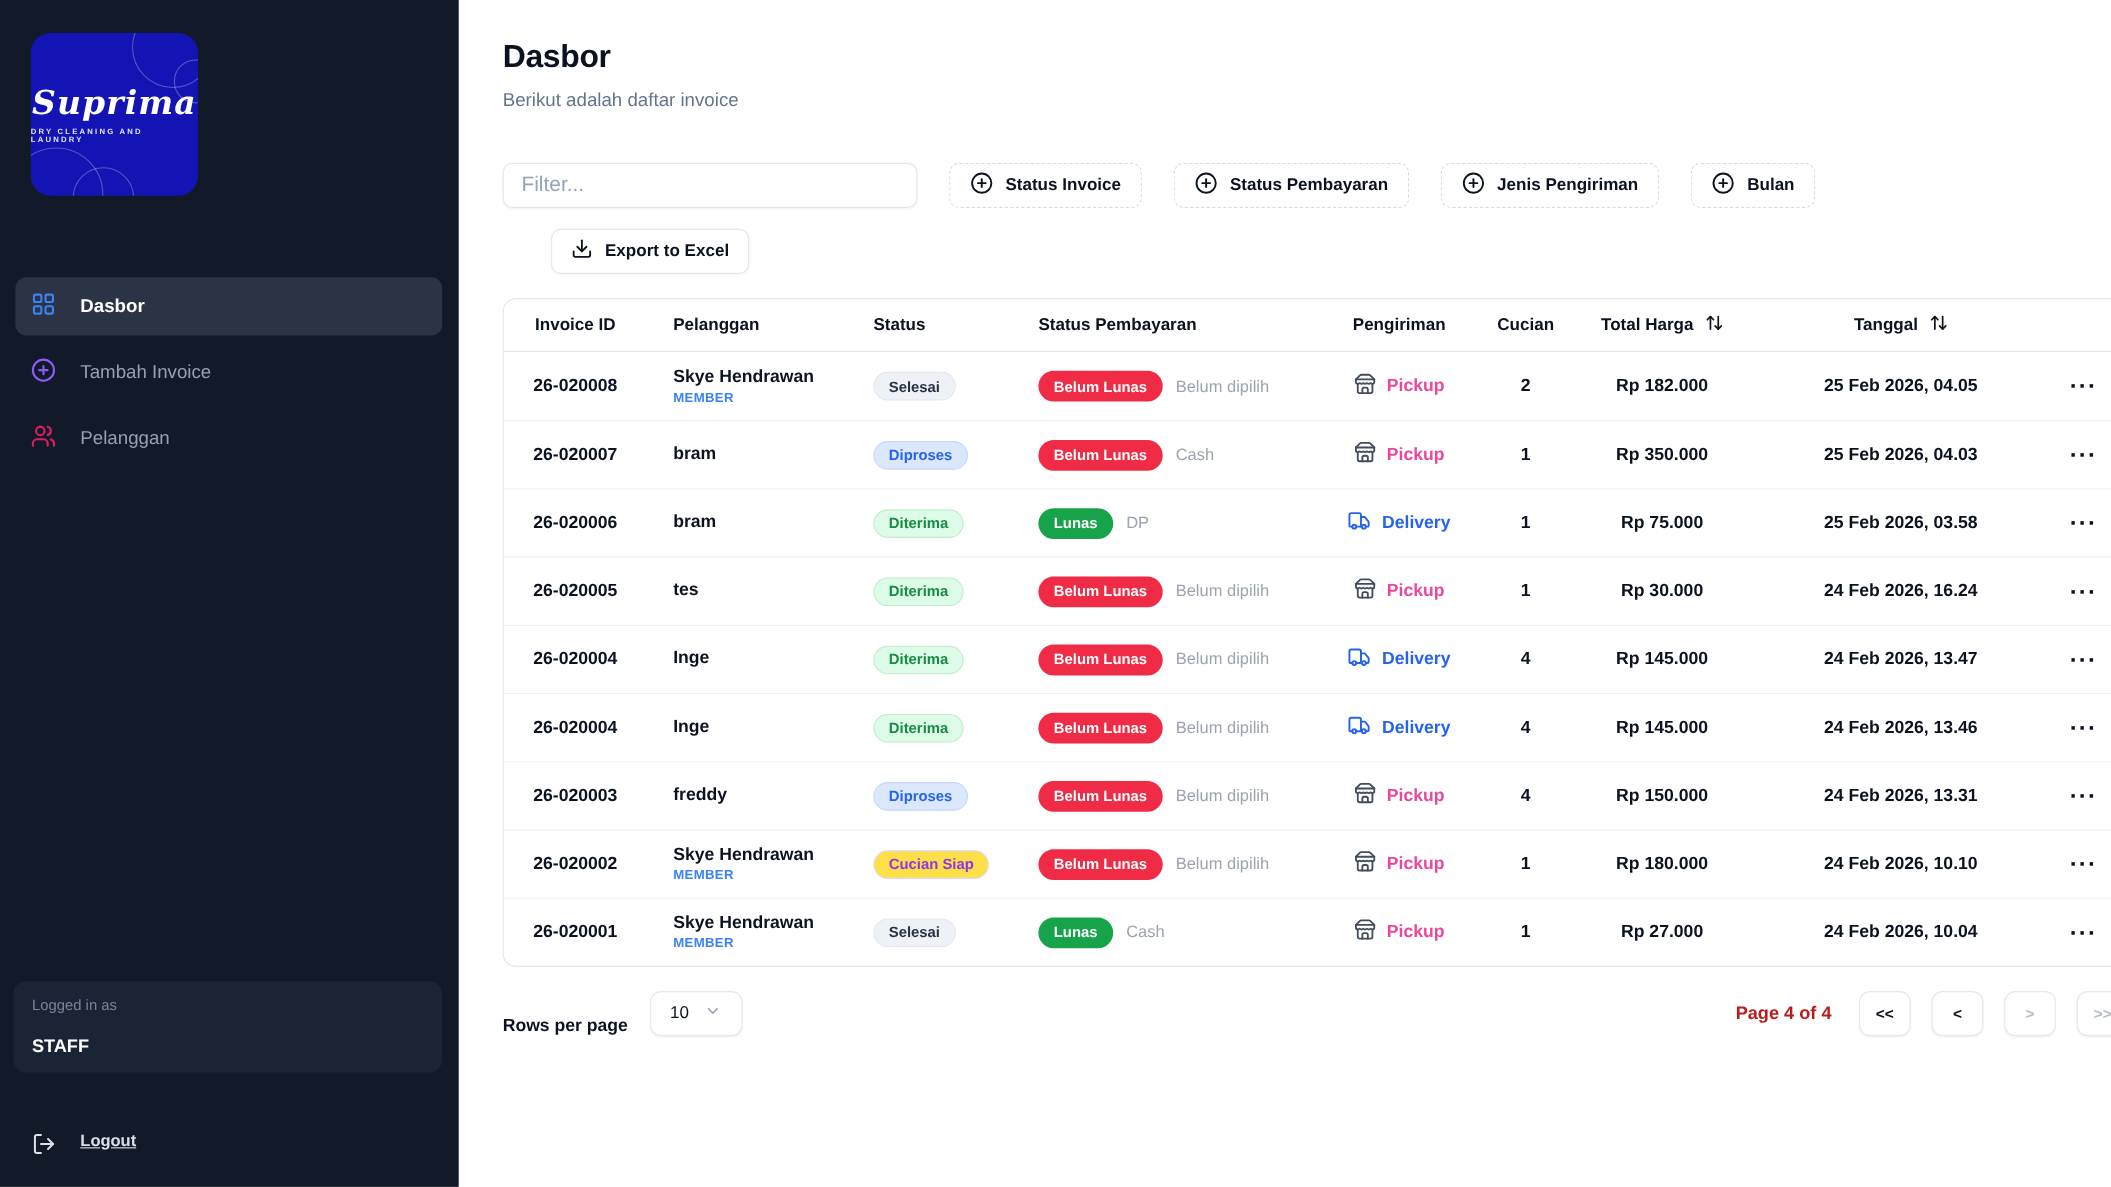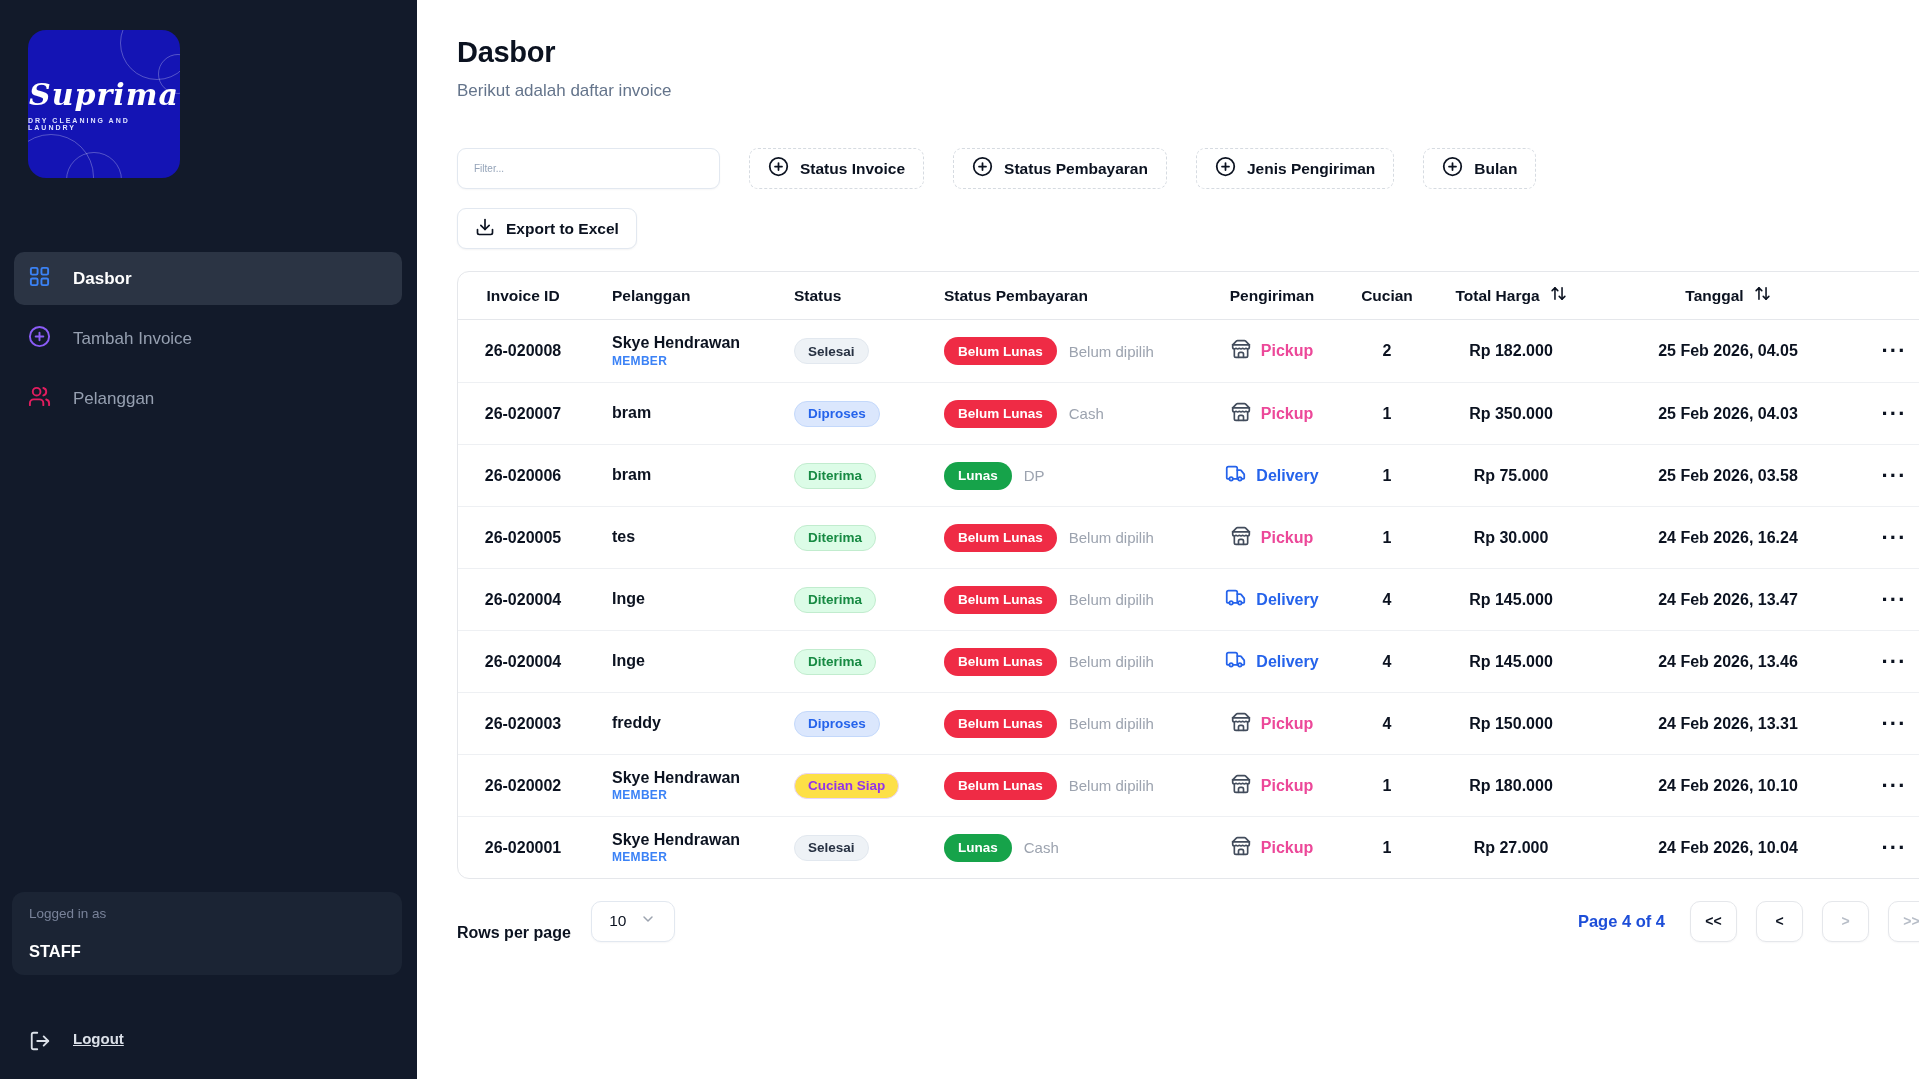--- a/index.html
+++ b/index.html
@@ -39,8 +39,8 @@
   .page-subtitle { margin-top:12px; font-size:17px; color:#64748b; }
 
   .filter-row { margin-top:47px; display:flex; align-items:center; gap:29px; }
-  .filter-input { width:263px; height:41px; border:1px solid #e2e8f0; border-radius:9px; padding:0 16px;
-    font-size:10px; color:#334155; outline:none; font-family:"Liberation Sans", sans-serif;
+  .filter-input { width:377px; height:41px; border:1px solid #e2e8f0; border-radius:9px; padding:0 16px;
+    font-size:19px; color:#334155; outline:none; font-family:"Liberation Sans", sans-serif;
     box-shadow:0 1px 2px rgba(16,24,40,.04); }
   .filter-input::placeholder { color:#94a3b8; }
   .chip-btn { height:41px; display:inline-flex; align-items:center; gap:11px; padding:0 18px; background:#fff;

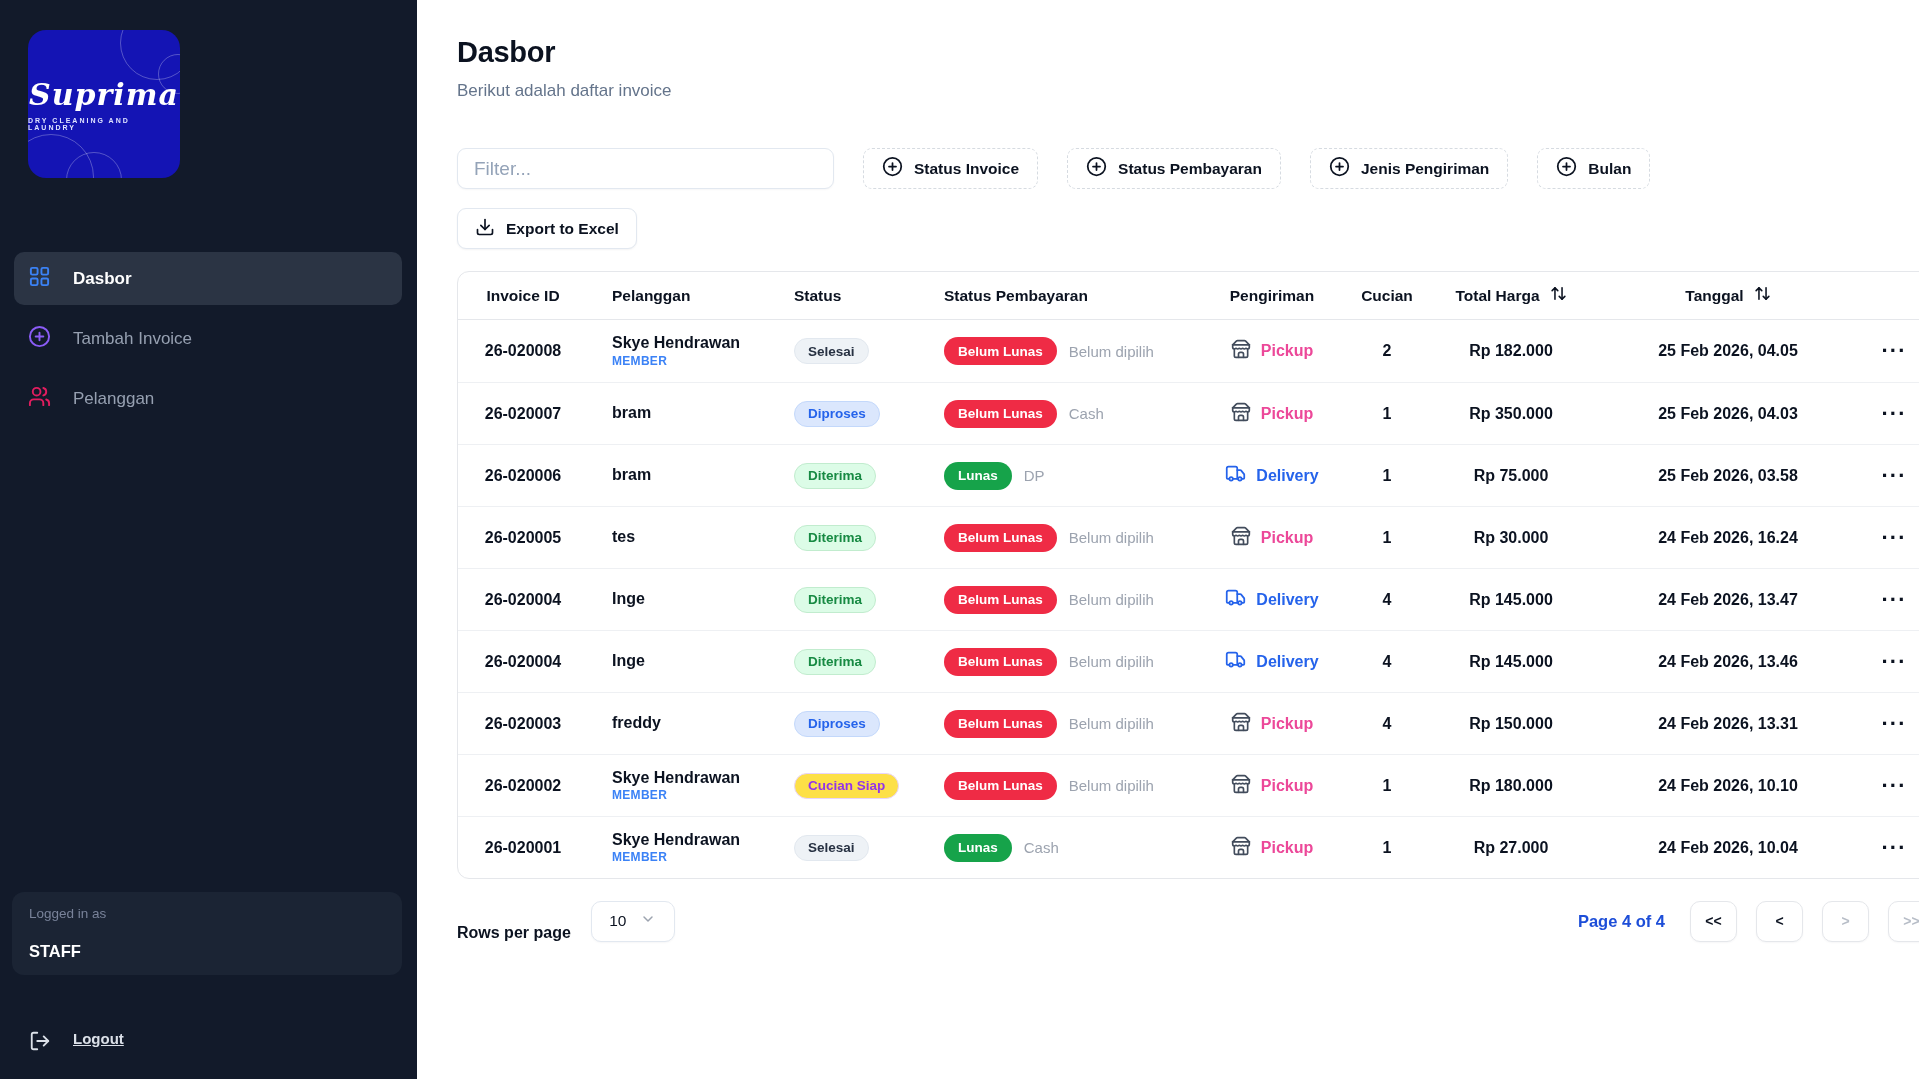--- a/index.html
+++ b/index.html
@@ -49,7 +49,7 @@
   .export-row { margin-top:19px; }
   .export-btn { height:41px; display:inline-flex; align-items:center; gap:11px; padding:0 17px; background:#fff;
     border:1px solid #e2e8f0; border-radius:9px; font-size:15.5px; font-weight:700; color:#0b1220; cursor:pointer;
-    box-shadow:0 1px 2px rgba(16,24,40,.05); font-family:"Liberation Sans", sans-serif; }
+    box-shadow:0 1px 2px rgba(16,24,40,.05); font-family:"Liberation Sans", sans-serif;margin-left:44px; }
 
   
   .table-card { margin-top:22px; width:1478px; border:1px solid #e5e7eb; border-radius:12px; overflow:hidden;

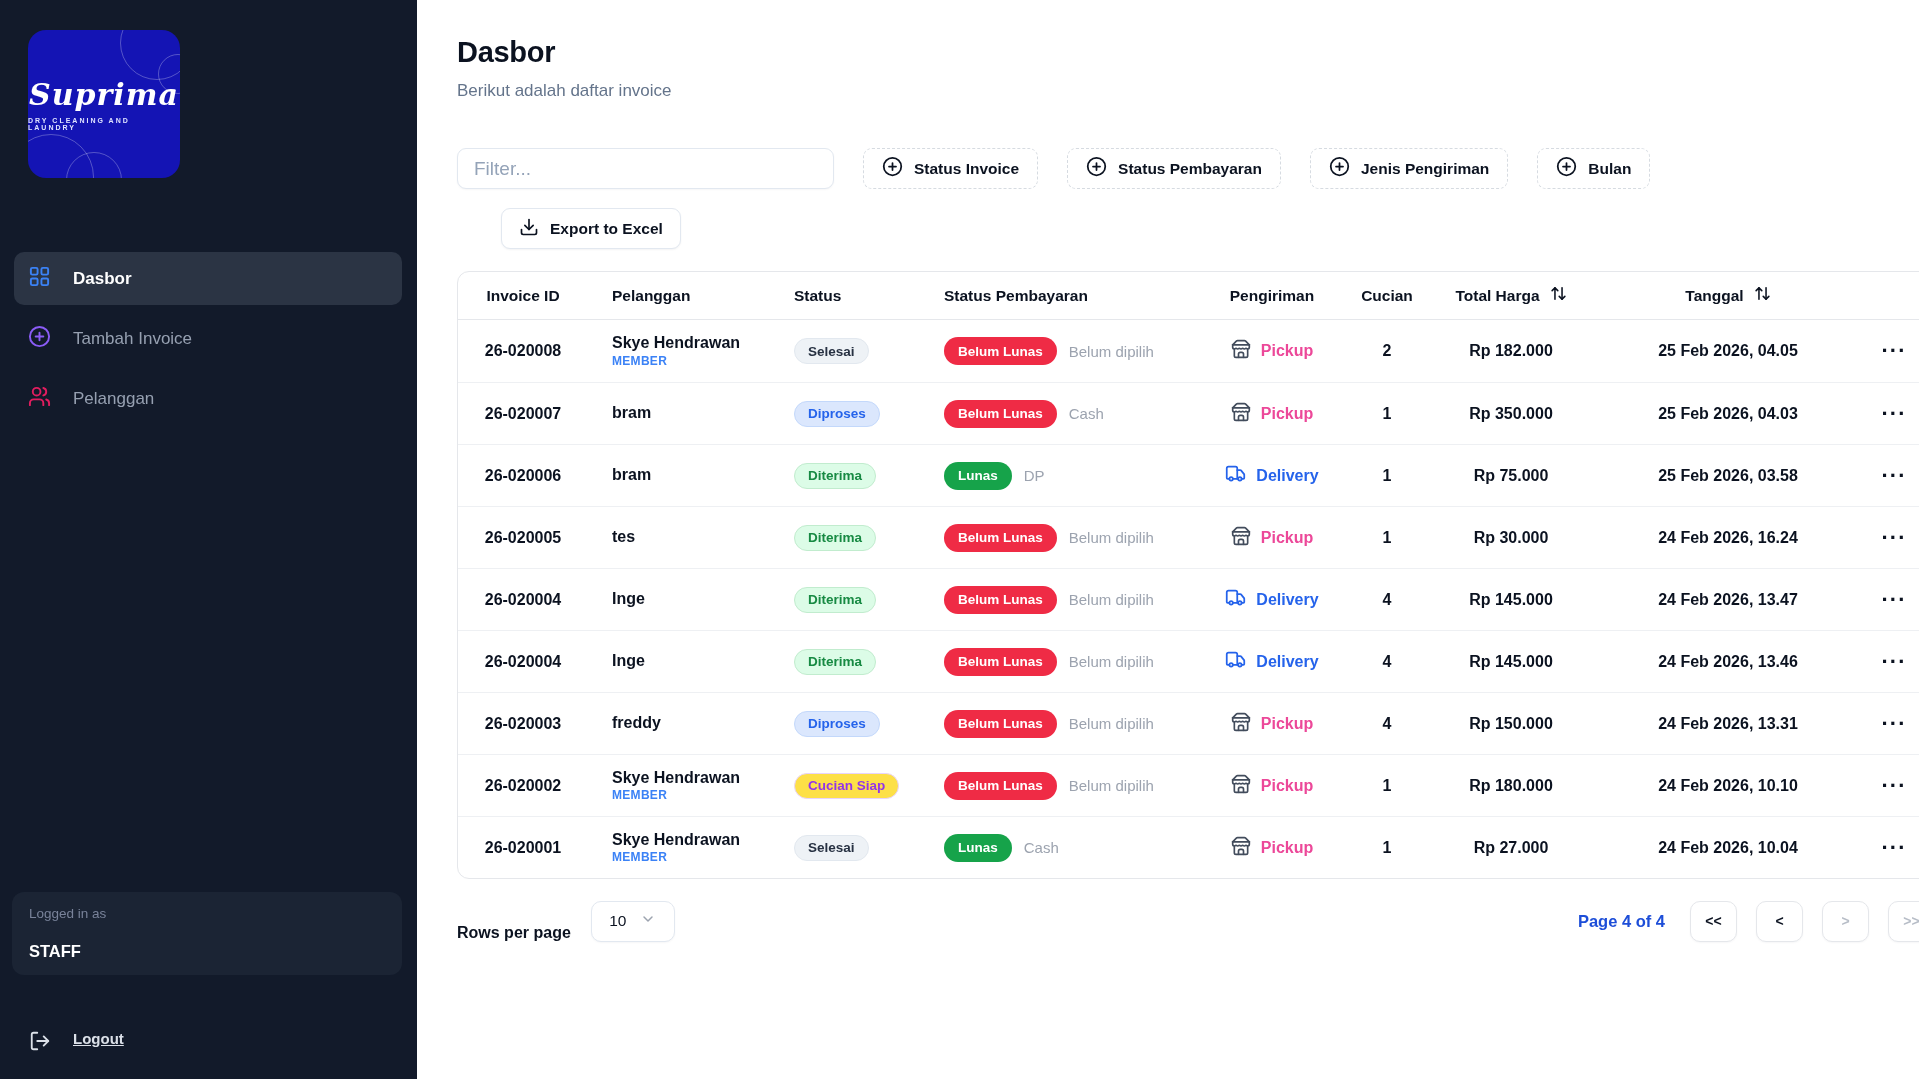--- a/index.html
+++ b/index.html
@@ -101,7 +101,7 @@
     display:flex; align-items:center; justify-content:center; gap:14px; font-size:15.5px; color:#0b1220;
     cursor:pointer; box-shadow:0 1px 2px rgba(16,24,40,.04); }
   .pager { display:flex; align-items:center; gap:19px; }
-  .page-status { font-size:16.5px; font-weight:700; color:#1d4ed8; margin-right:6px; }
+  .page-status { font-size:16.5px; font-weight:700; color:#b91c1c; margin-right:6px; }
   .pg-btn { width:47px; height:41px; border:1px solid #e5e7eb; border-radius:10px; background:#fff;
     font-size:14px; font-weight:700; color:#0b1220; cursor:pointer; box-shadow:0 1px 2px rgba(16,24,40,.04);
     font-family:"Liberation Sans", sans-serif; }

